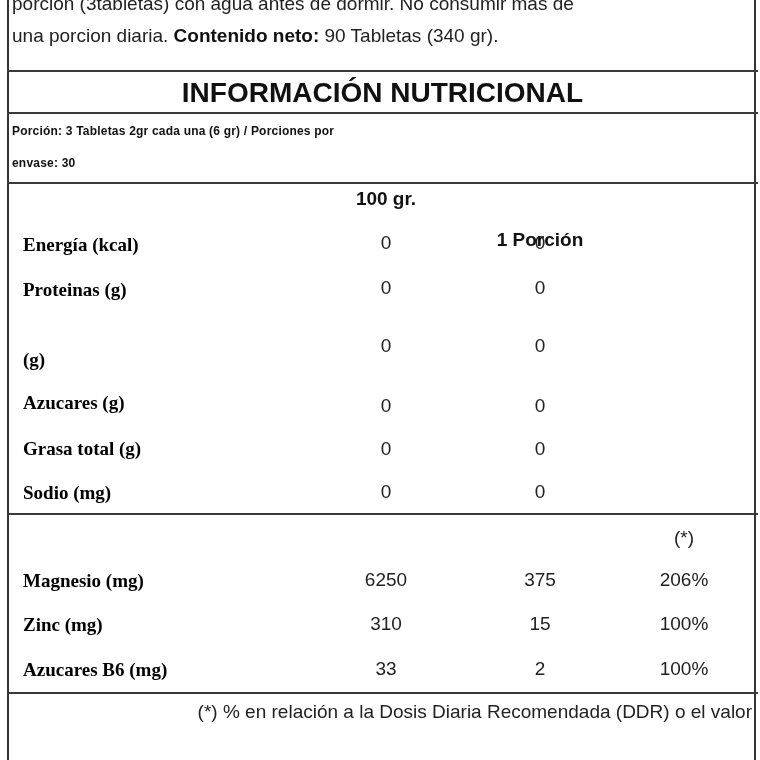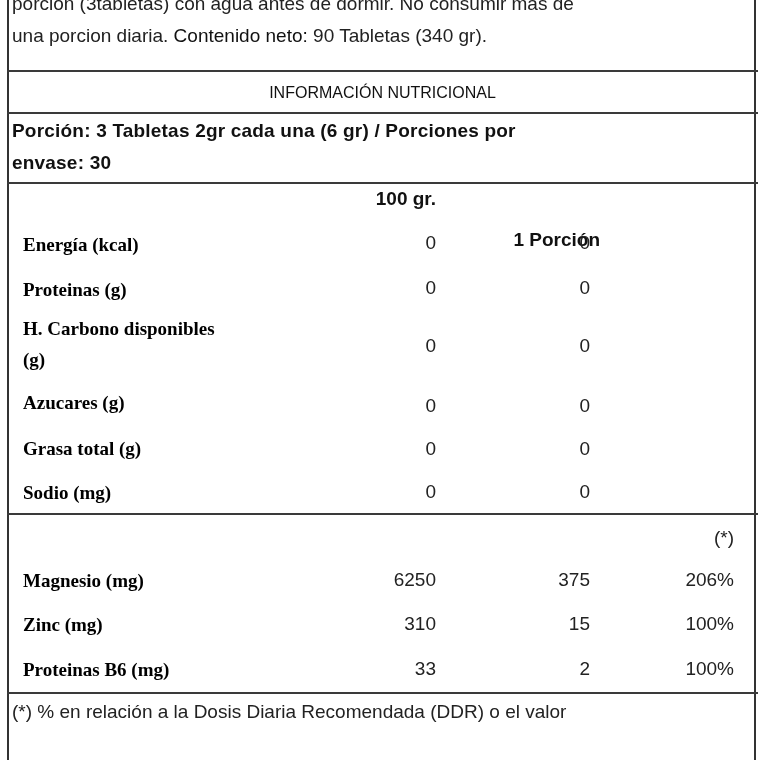--- a/index.html
+++ b/index.html
@@ -9,7 +9,7 @@
              border-left: 2px solid #333; border-right: 2px solid #333; box-sizing: border-box; }
     .hline { position: absolute; left: 7px; width: 751px; height: 2px; background: #3a3a3a; }
     .intro { position: absolute; left: 12px; top: -12px; width: 740px; font-size: 19px; line-height: 32px; color: #222; }
-    .intro b { font-weight: normal; color: #111; }
+    .intro b { font-weight: bold; color: #111; }
     .title { position: absolute; left: 7px; width: 751px; top: 74px; height: 38px; text-align: center;
              font-weight: normal; font-size: 16px; line-height: 38px; color: #111; }
     .portion { position: absolute; left: 12px; top: 115px; width: 730px; font-weight: bold; font-size: 19px;

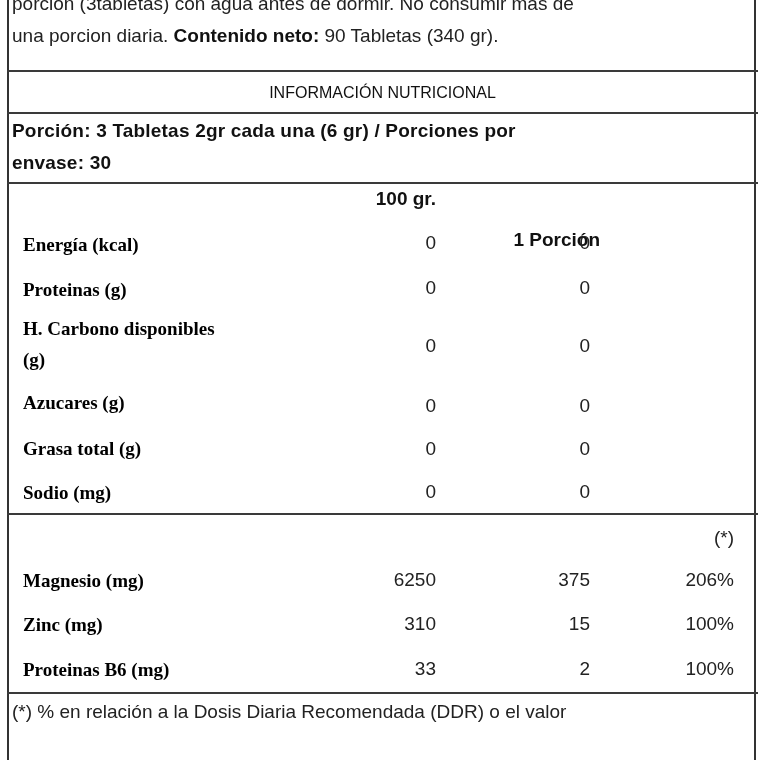--- a/index.html
+++ b/index.html
@@ -11,7 +11,7 @@
     .intro { position: absolute; left: 12px; top: -12px; width: 740px; font-size: 19px; line-height: 32px; color: #222; }
     .intro b { font-weight: bold; color: #111; }
     .title { position: absolute; left: 7px; width: 751px; top: 74px; height: 38px; text-align: center;
-             font-weight: normal; font-size: 16px; line-height: 38px; color: #111; }
+             font-weight: bold; font-size: 28px; line-height: 38px; color: #111; }
     .portion { position: absolute; left: 12px; top: 115px; width: 730px; font-weight: bold; font-size: 19px;
                line-height: 32px; color: #111; letter-spacing: 0.2px; }
     .row { position: absolute; left: 12px; width: 740px; font-size: 19px; }

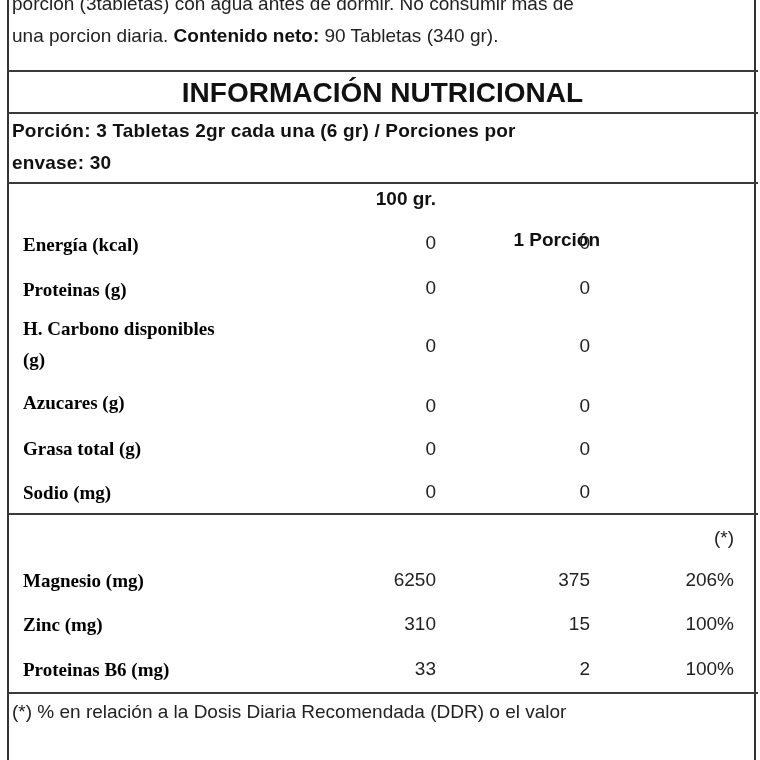--- a/index.html
+++ b/index.html
@@ -12,7 +12,7 @@
     .intro b { font-weight: bold; color: #111; }
     .title { position: absolute; left: 7px; width: 751px; top: 74px; height: 38px; text-align: center;
              font-weight: bold; font-size: 28px; line-height: 38px; color: #111; }
-    .portion { position: absolute; left: 12px; top: 115px; width: 730px; font-weight: bold; font-size: 19px;
+    .portion { position: absolute; left: 12px; top: 115px; width: 730px; font-weight: bold; font-size: 12px;
                line-height: 32px; color: #111; letter-spacing: 0.2px; }
     .row { position: absolute; left: 12px; width: 740px; font-size: 19px; }
     .row .lbl { position: absolute; left: 11px; font-weight: bold; color: #000000; line-height: 31px; font-family: Liberation Serif, serif; }

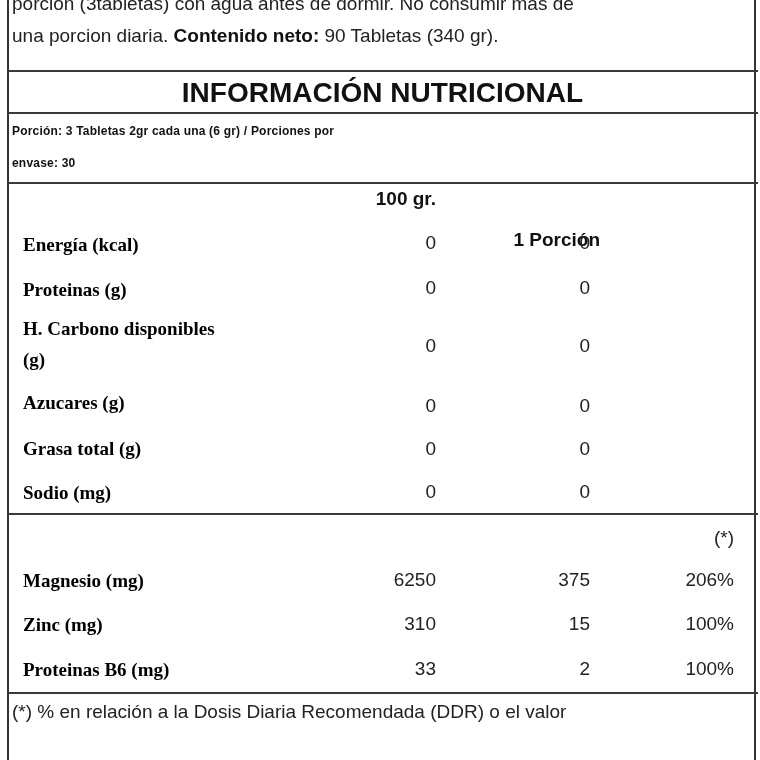--- a/index.html
+++ b/index.html
@@ -16,7 +16,7 @@
                line-height: 32px; color: #111; letter-spacing: 0.2px; }
     .row { position: absolute; left: 12px; width: 740px; font-size: 19px; }
     .row .lbl { position: absolute; left: 11px; font-weight: bold; color: #000000; line-height: 31px; font-family: Liberation Serif, serif; }
-    .row .c1, .row .c2, .row .c3 { position: absolute; width: 100px; text-align: right; color: #222; }
+    .row .c1, .row .c2, .row .c3 { position: absolute; width: 100px; text-align: center; color: #222; }
     .row .c1 { left: 324px; }
     .row .c2 { left: 478px; }
     .row .c3 { left: 622px; }

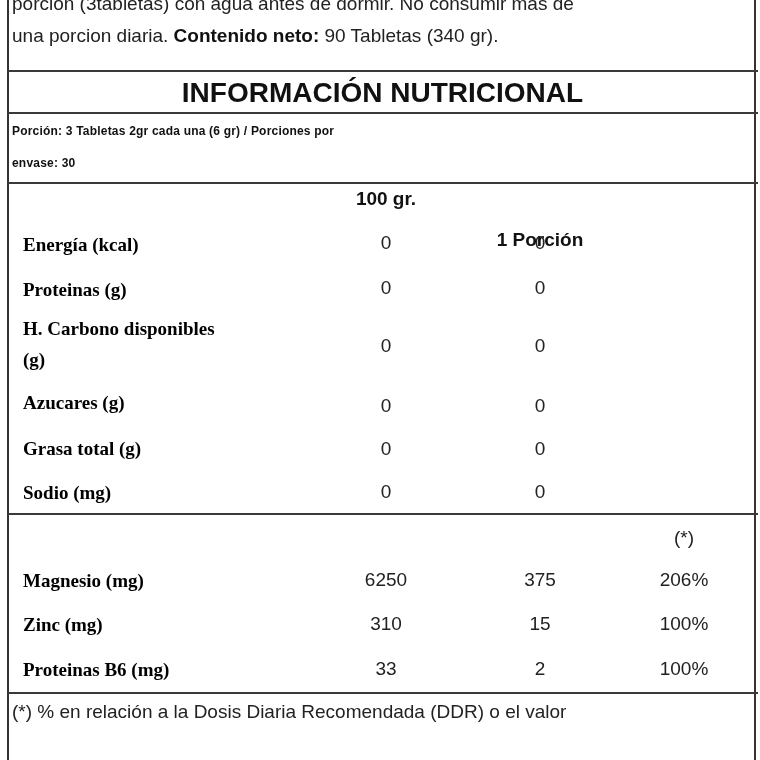--- a/index.html
+++ b/index.html
@@ -65,7 +65,7 @@
 </div>
 <div class="row" style="top:313px">
   <span class="lbl">
-    <span>H. Carbono disponibles</span><br>
+    <br>
     <span>(g)</span>
   </span>
   <span class="c1" style="top:22px">0</span>

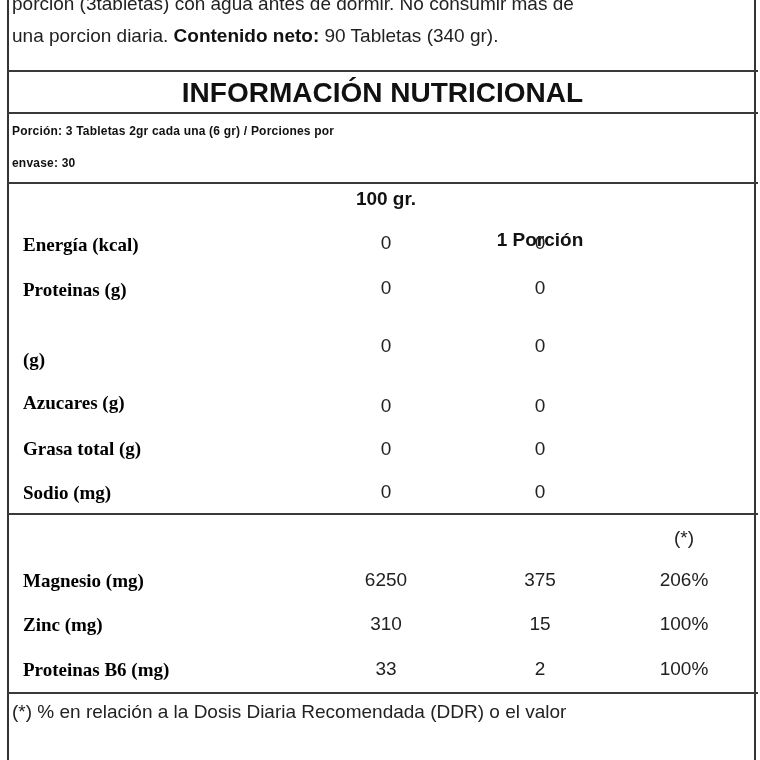--- a/index.html
+++ b/index.html
@@ -105,7 +105,7 @@
   <span class="c3" style="top:4px">100%</span>
 </div>
 <div class="row" style="top:654px">
-  <span class="lbl">Proteinas B6 (mg)</span>
+  <span class="lbl">Azucares B6 (mg)</span>
   <span class="c1" style="top:4px">33</span>
   <span class="c2" style="top:4px">2</span>
   <span class="c3" style="top:4px">100%</span>

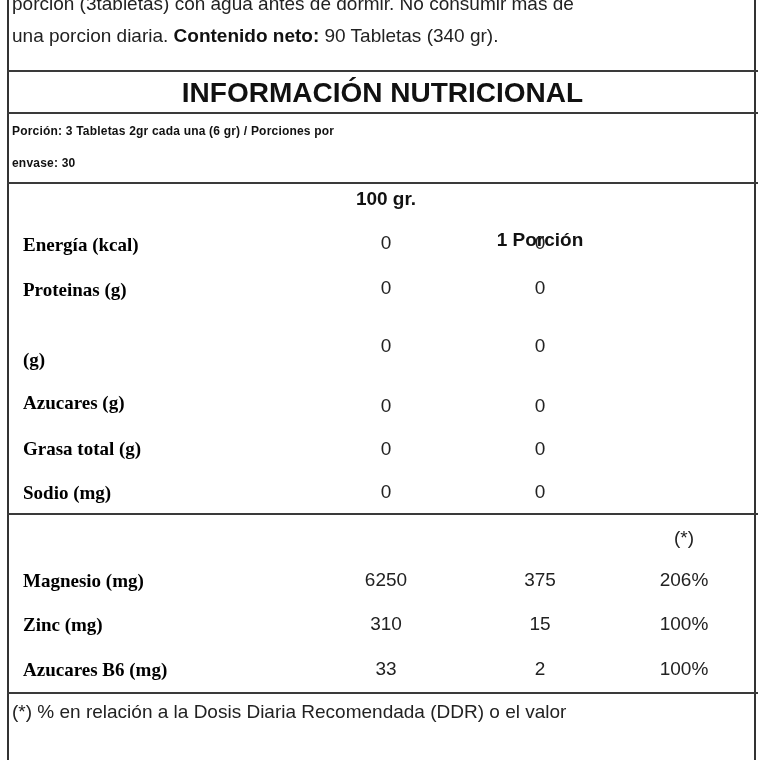--- a/index.html
+++ b/index.html
@@ -22,7 +22,7 @@
     .row .c3 { left: 622px; }
     .hdr .c1, .hdr .c2 { font-weight: bold; color: #111; }
     .hdr .c2 { left: 468px; width: 120px; margin-top: 41px; }
-    .footnote { position: absolute; left: 12px; top: 696px; width: 740px; font-size: 19px; line-height: 32px; color: #222; }
+    .footnote { position: absolute; left: 12px; top: 696px; width: 740px; font-size: 19px; line-height: 32px; color: #222; text-align: right; }
   </style>
 </head>
 <body>

